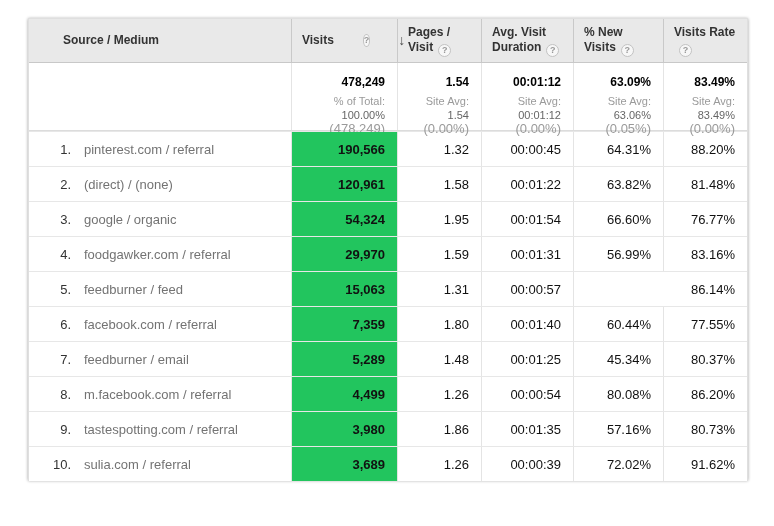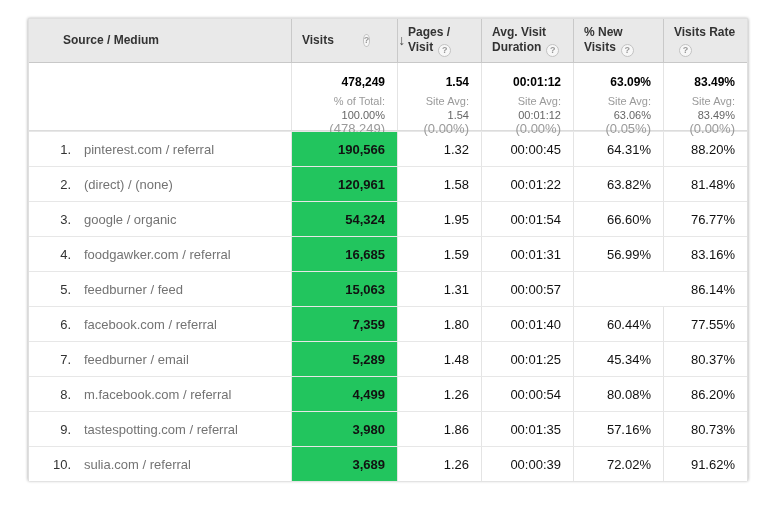--- a/index.html
+++ b/index.html
@@ -186,7 +186,7 @@
           <span class="rank">4.</span>
           <a class="src-link">foodgawker.com / referral</a>
         </div>
-      <div class="td cell-visits col-visits">16,685</div>
+      <div class="td cell-visits col-visits">29,970</div>
       <div class="td col-pages">1.59</div>
       <div class="td col-duration">00:01:31</div>
       <div class="td col-new">56.99%</div>

